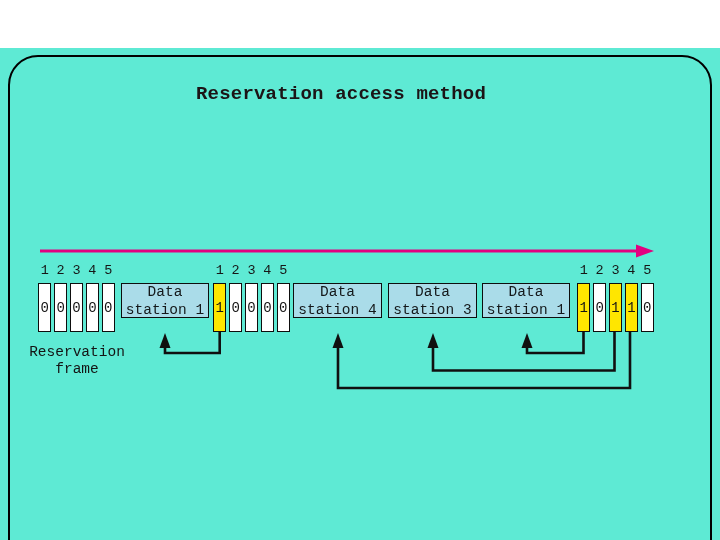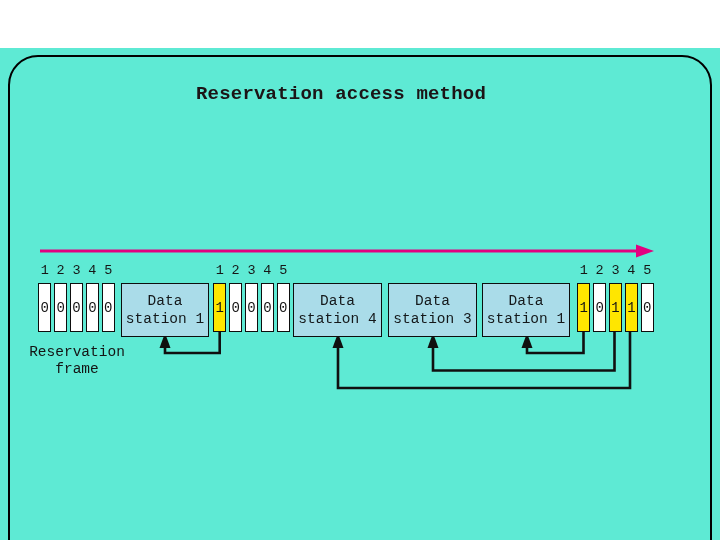--- a/index.html
+++ b/index.html
@@ -35,7 +35,7 @@
   }
   .cell.hl{background:#ffe600;}
   .station{
-    box-sizing:border-box;position:absolute;top:235px;height:54px;
+    box-sizing:border-box;position:absolute;top:235px;height:35px;
     border:1.6px solid #0d0d0d;background:#aadce9;
     display:flex;align-items:center;justify-content:center;text-align:center;
   }

